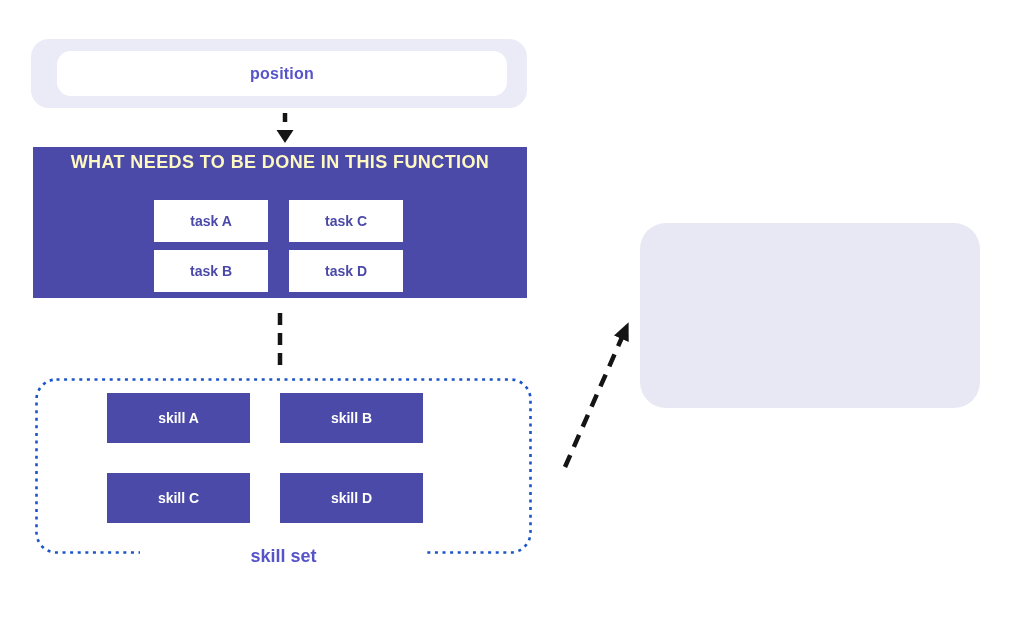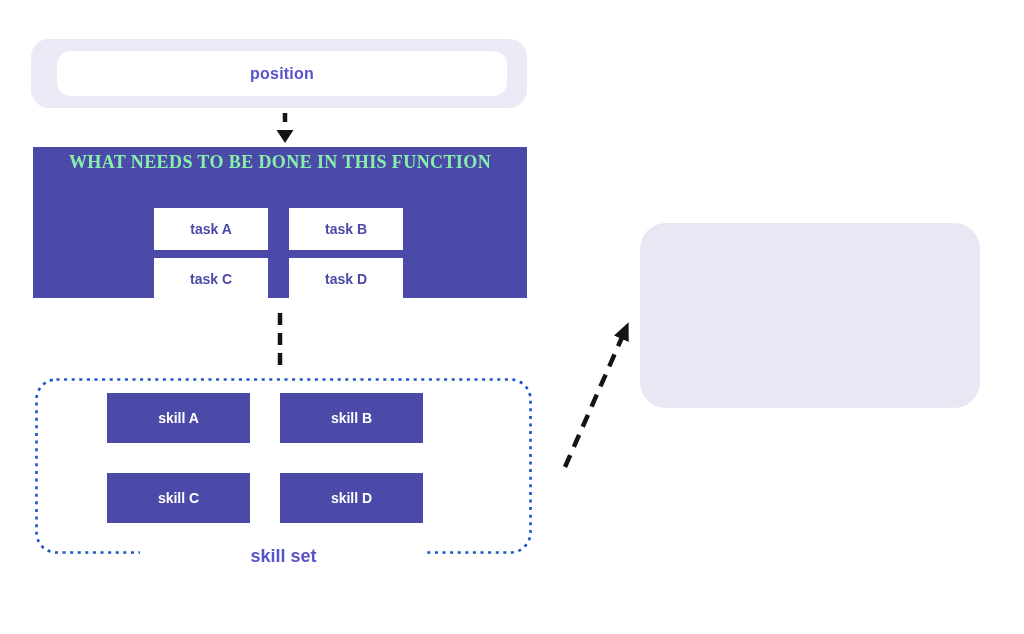--- a/index.html
+++ b/index.html
@@ -51,12 +51,11 @@
     top: 5px; left: 0;
     width: 100%;
     text-align: center;
-    color: #86efac;
+    color: #fef9c3;
     font-size: 18px;
     font-weight: 600;
     letter-spacing: 0.4px;
     white-space: nowrap;
-    font-family: Liberation Serif, serif;
   }
   .task-grid {
     position: absolute;

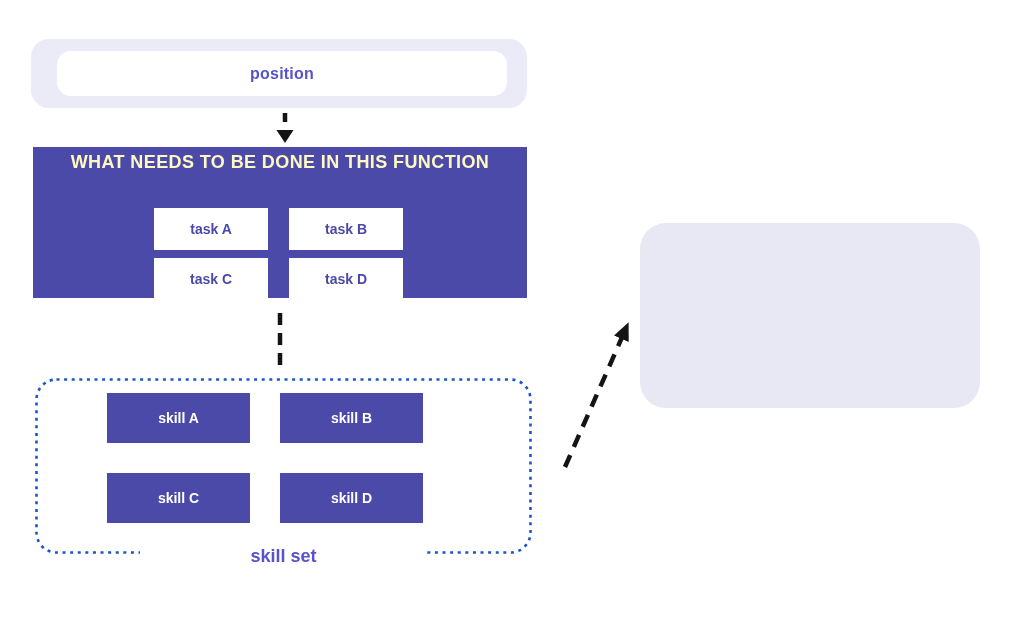--- a/index.html
+++ b/index.html
@@ -64,7 +64,6 @@
     grid-template-columns: 114px 114px;
     column-gap: 21px;
     row-gap: 8px;
-    margin-top: 8px;
   }
   .task-cell {
     height: 42px;

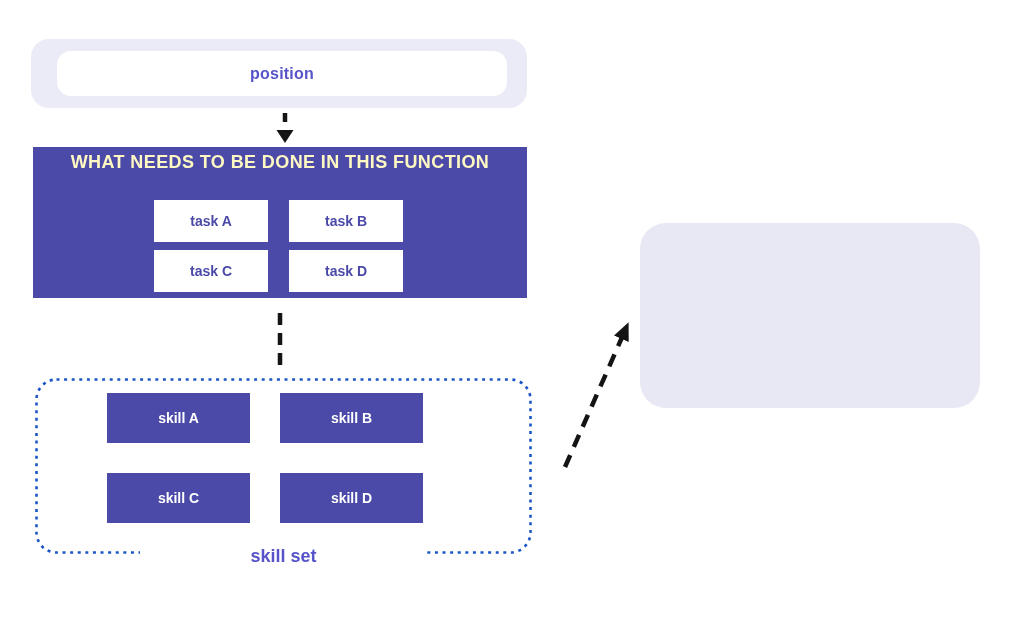--- a/index.html
+++ b/index.html
@@ -154,8 +154,8 @@
     <div class="function-title">WHAT NEEDS TO BE DONE IN THIS FUNCTION</div>
     <div class="task-grid">
       <div class="task-cell">task A</div>
+      <div class="task-cell">task C</div>
       <div class="task-cell">task B</div>
-      <div class="task-cell">task C</div>
       <div class="task-cell">task D</div>
     </div>
   </div>

